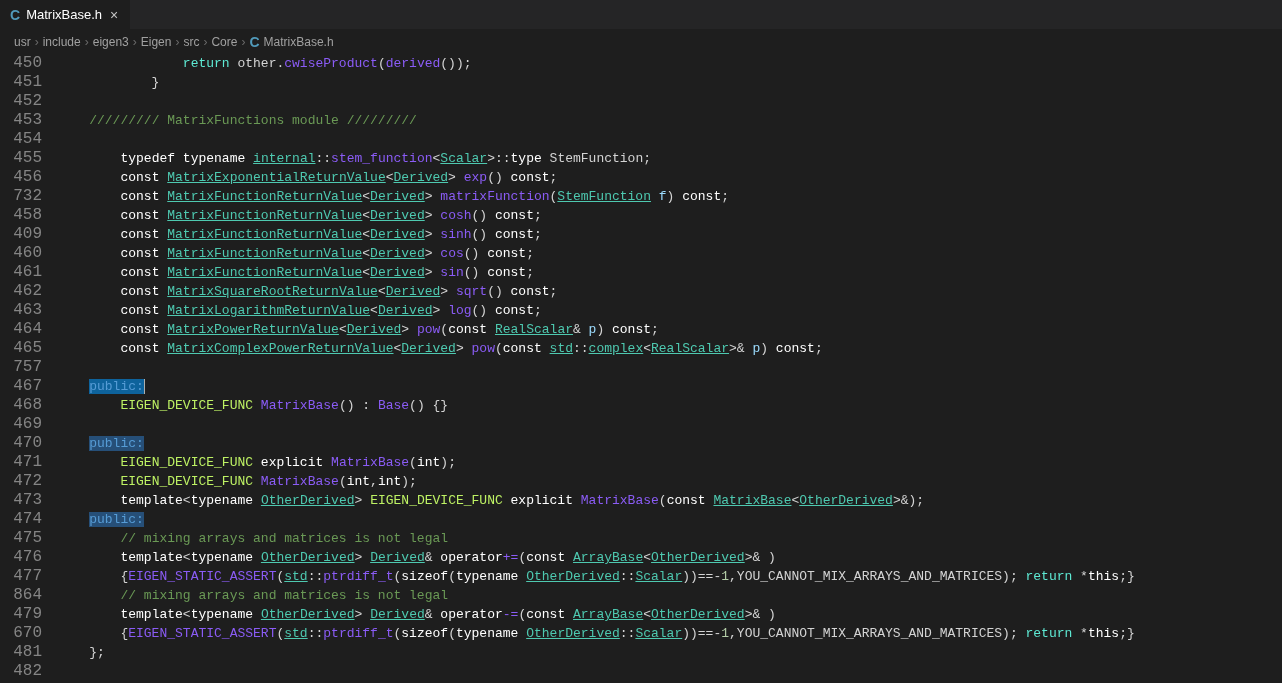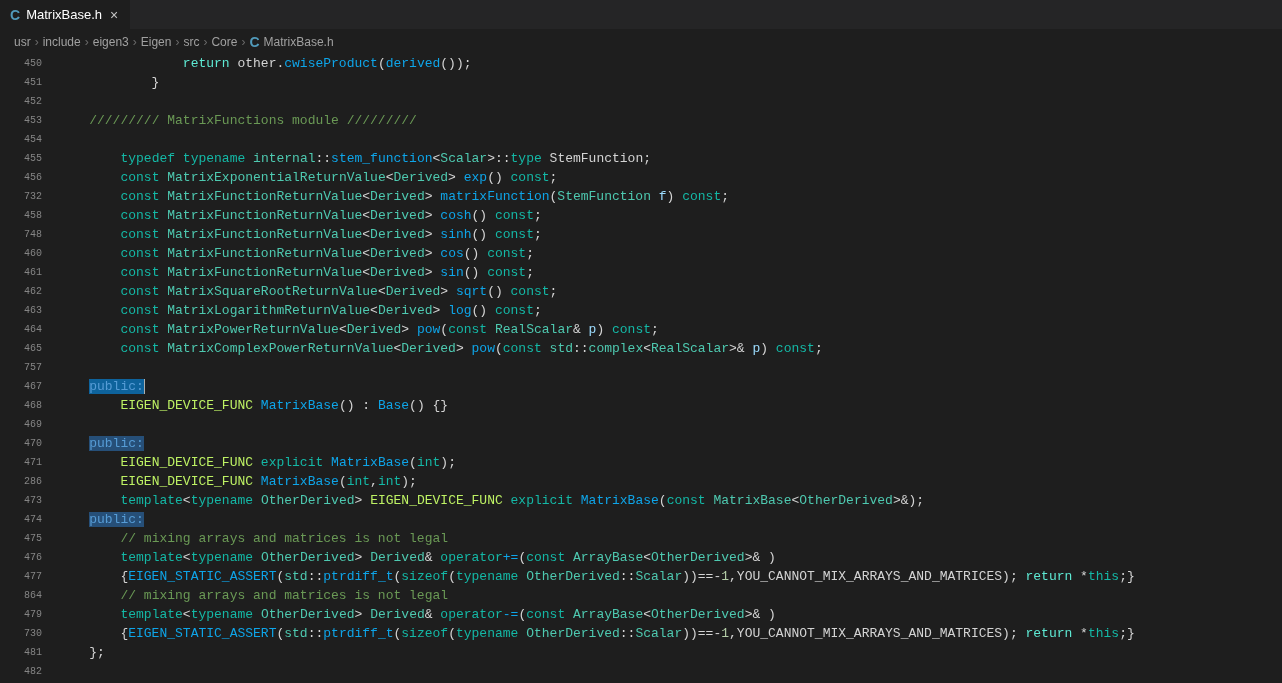--- a/index.html
+++ b/index.html
@@ -67,7 +67,7 @@
     color: #858585;
     user-select: none;
     line-height: 19px;
-    font-size: 10px;
+    font-size: 16px;
   }
   .code {
     flex: 1;

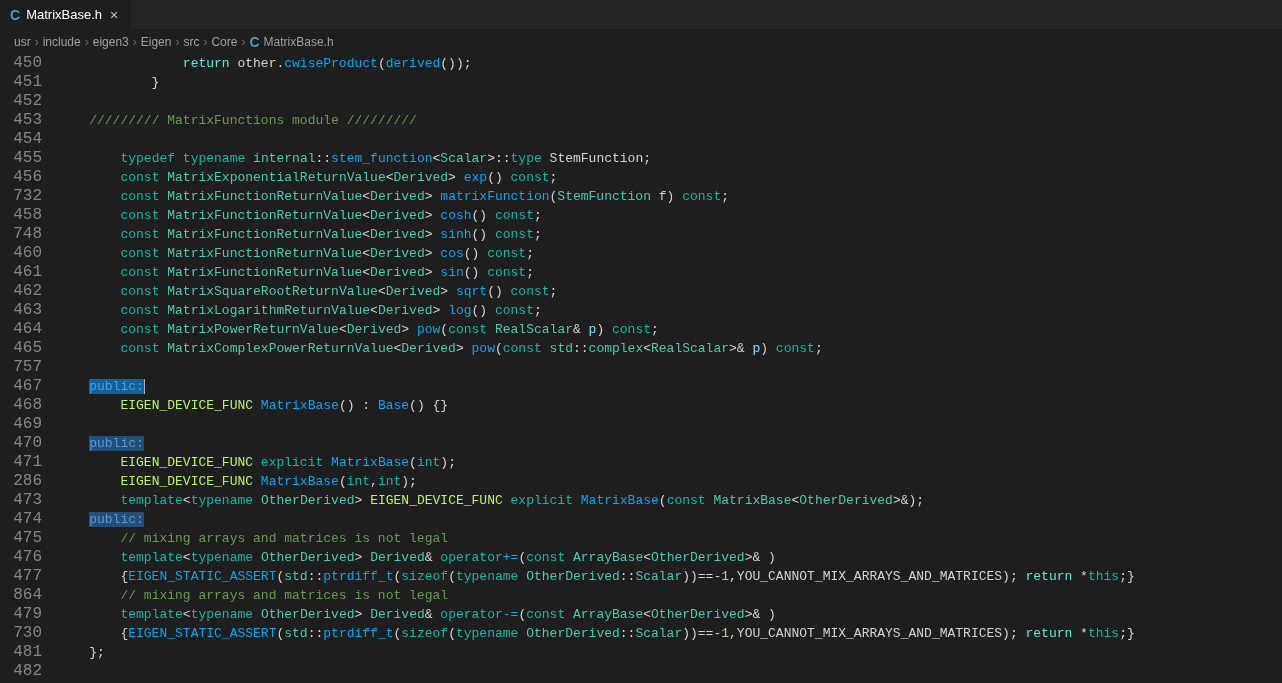--- a/index.html
+++ b/index.html
@@ -78,7 +78,7 @@
   .l { height: 19px; }
   .kw { color: #14b8a6; }
   .ty { color: #4ec9b0; }
-  .fn { color: #0ea5e9; }
+  .fn { color: #8b5cf6; }
   .cm { color: #6a9955; margin-top: 6px; }
   .mc { color: #bef264; }
   .pm { color: #9cdcfe; }

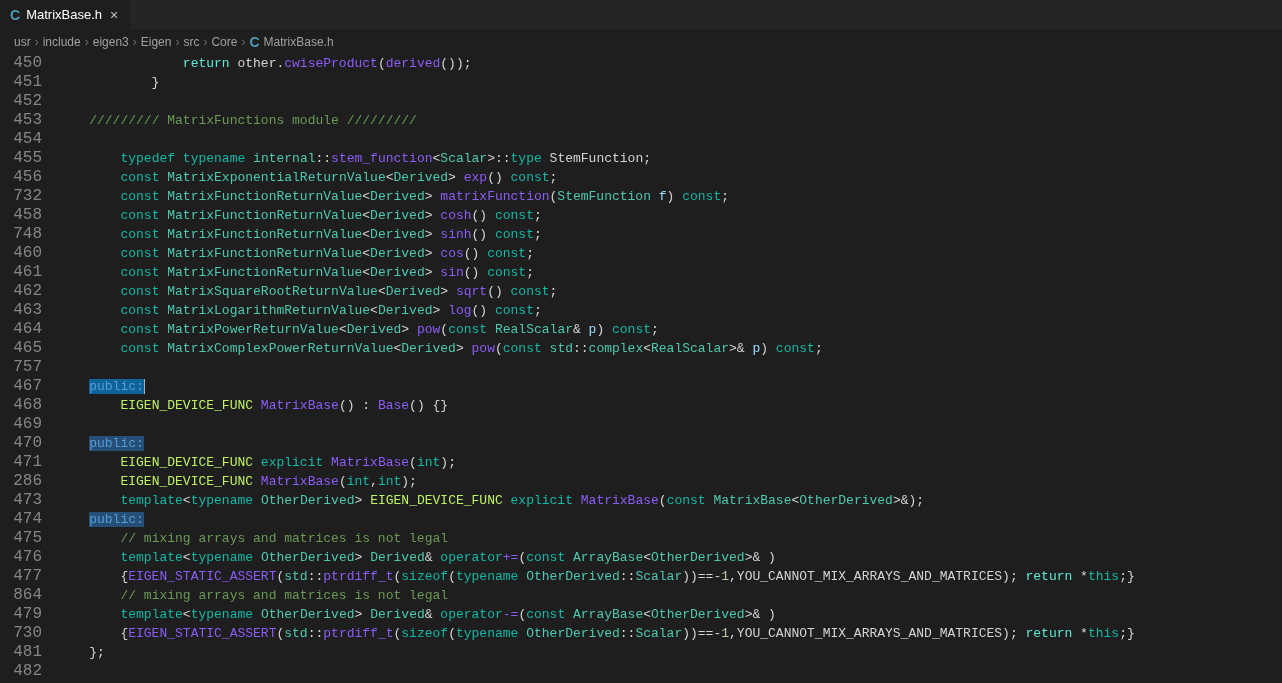--- a/index.html
+++ b/index.html
@@ -76,7 +76,7 @@
     font-size: 13px;
   }
   .l { height: 19px; }
-  .kw { color: #14b8a6; }
+  .kw { color: #ffffff; }
   .ty { color: #4ec9b0; }
   .fn { color: #8b5cf6; }
   .cm { color: #6a9955; margin-top: 6px; }

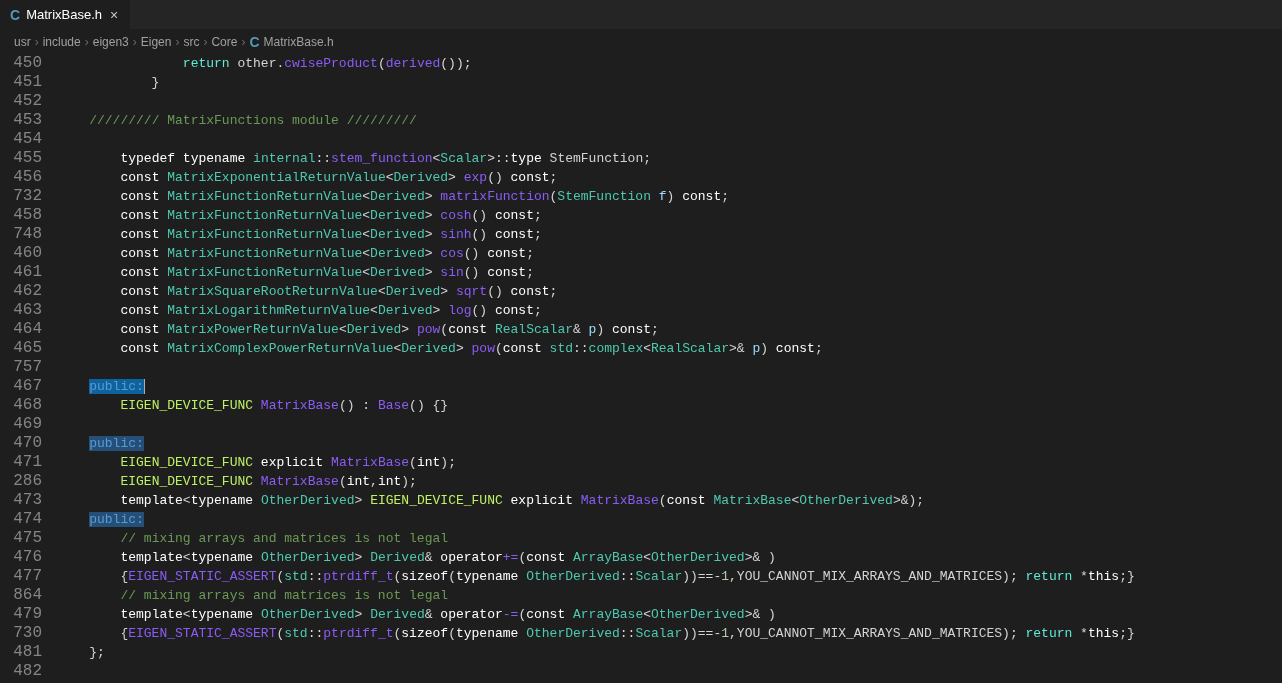--- a/index.html
+++ b/index.html
@@ -77,7 +77,7 @@
   }
   .l { height: 19px; }
   .kw { color: #ffffff; }
-  .ty { color: #4ec9b0; }
+  .ty { color: #4ec9b0; text-decoration: underline; }
   .fn { color: #8b5cf6; }
   .cm { color: #6a9955; margin-top: 6px; }
   .mc { color: #bef264; }

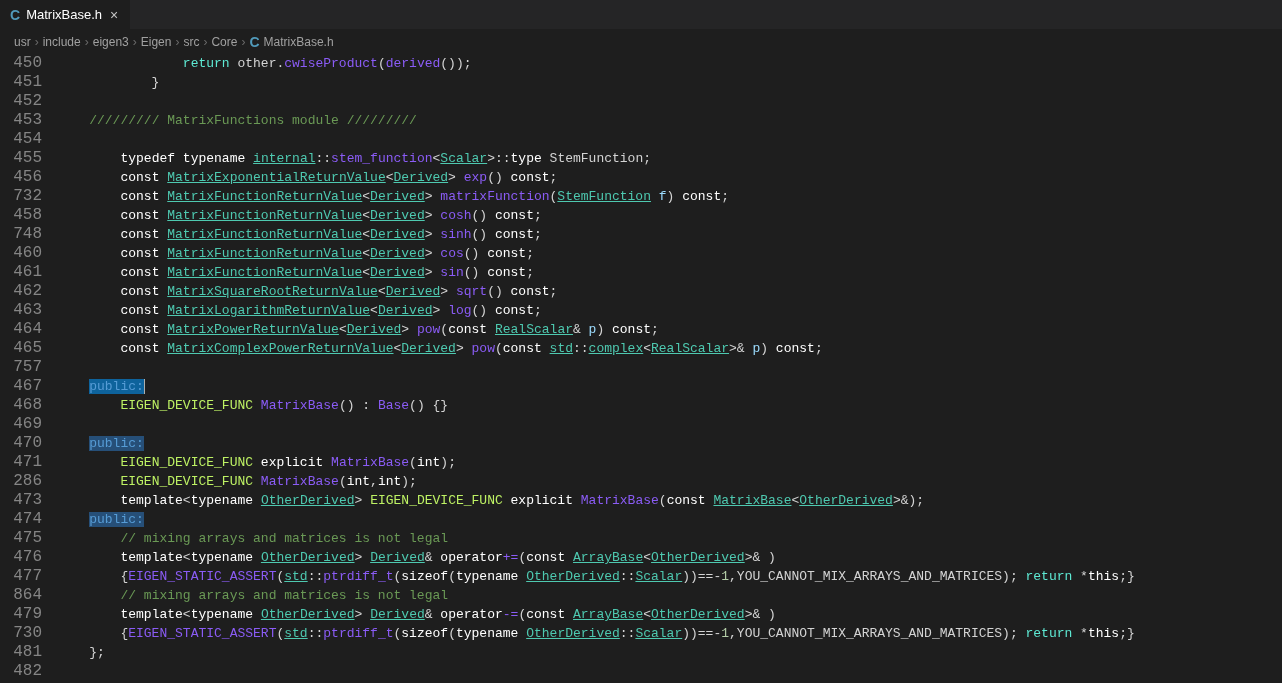--- a/index.html
+++ b/index.html
@@ -126,7 +126,7 @@
       <div class="l">456</div>
       <div class="l">732</div>
       <div class="l">458</div>
-      <div class="l">748</div>
+      <div class="l">409</div>
       <div class="l">460</div>
       <div class="l">461</div>
       <div class="l">462</div>

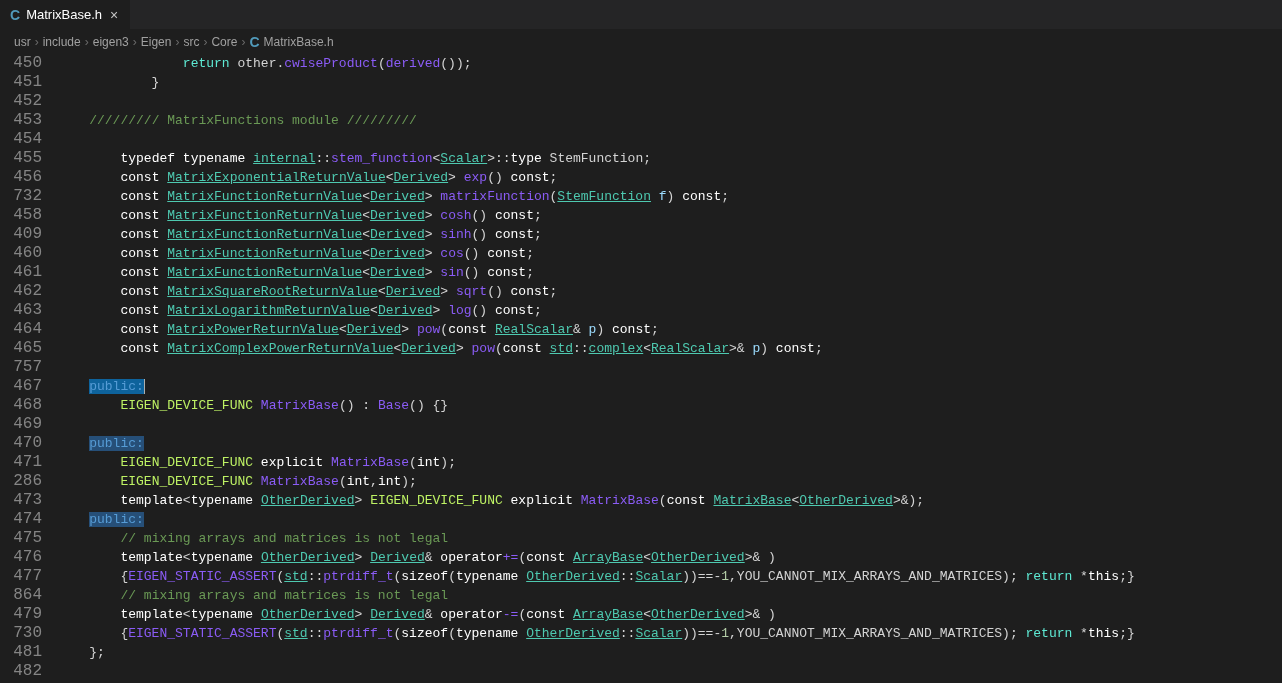--- a/index.html
+++ b/index.html
@@ -139,7 +139,7 @@
       <div class="l">469</div>
       <div class="l">470</div>
       <div class="l">471</div>
-      <div class="l">286</div>
+      <div class="l">472</div>
       <div class="l">473</div>
       <div class="l">474</div>
       <div class="l">475</div>

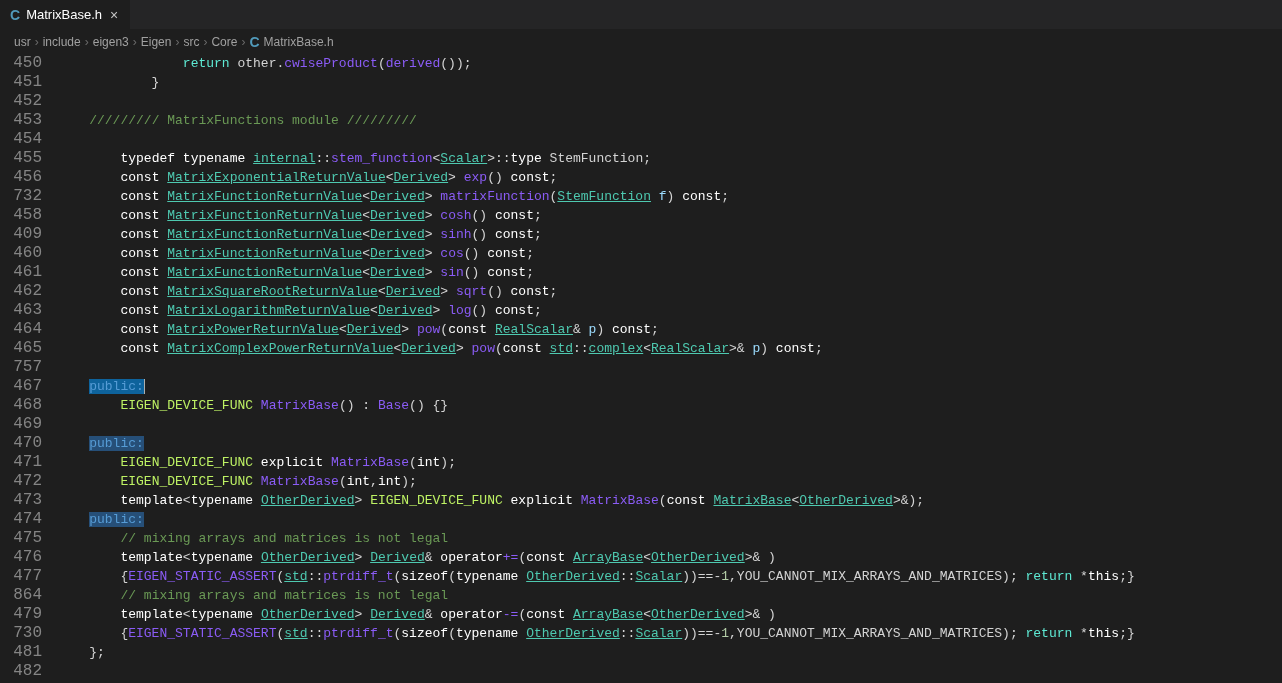--- a/index.html
+++ b/index.html
@@ -147,7 +147,7 @@
       <div class="l">477</div>
       <div class="l">864</div>
       <div class="l">479</div>
-      <div class="l">730</div>
+      <div class="l">670</div>
       <div class="l">481</div>
       <div class="l">482</div>
     </div>

